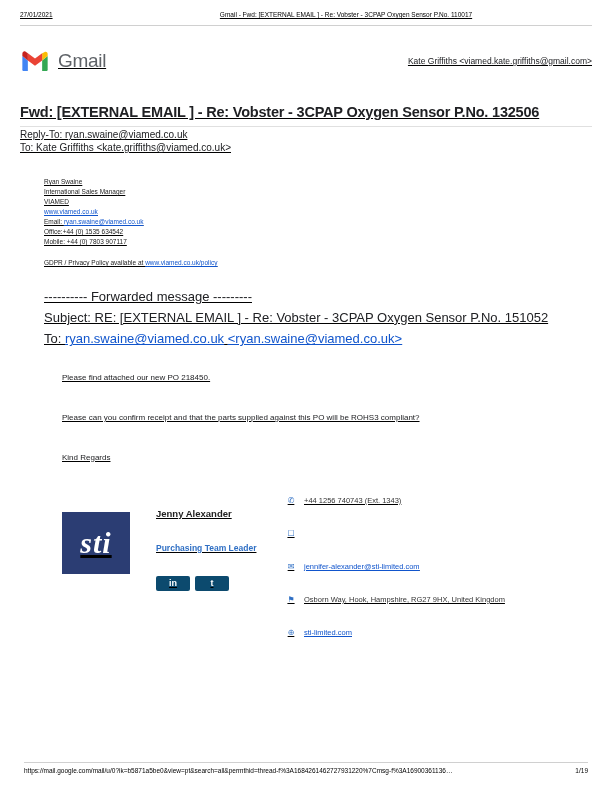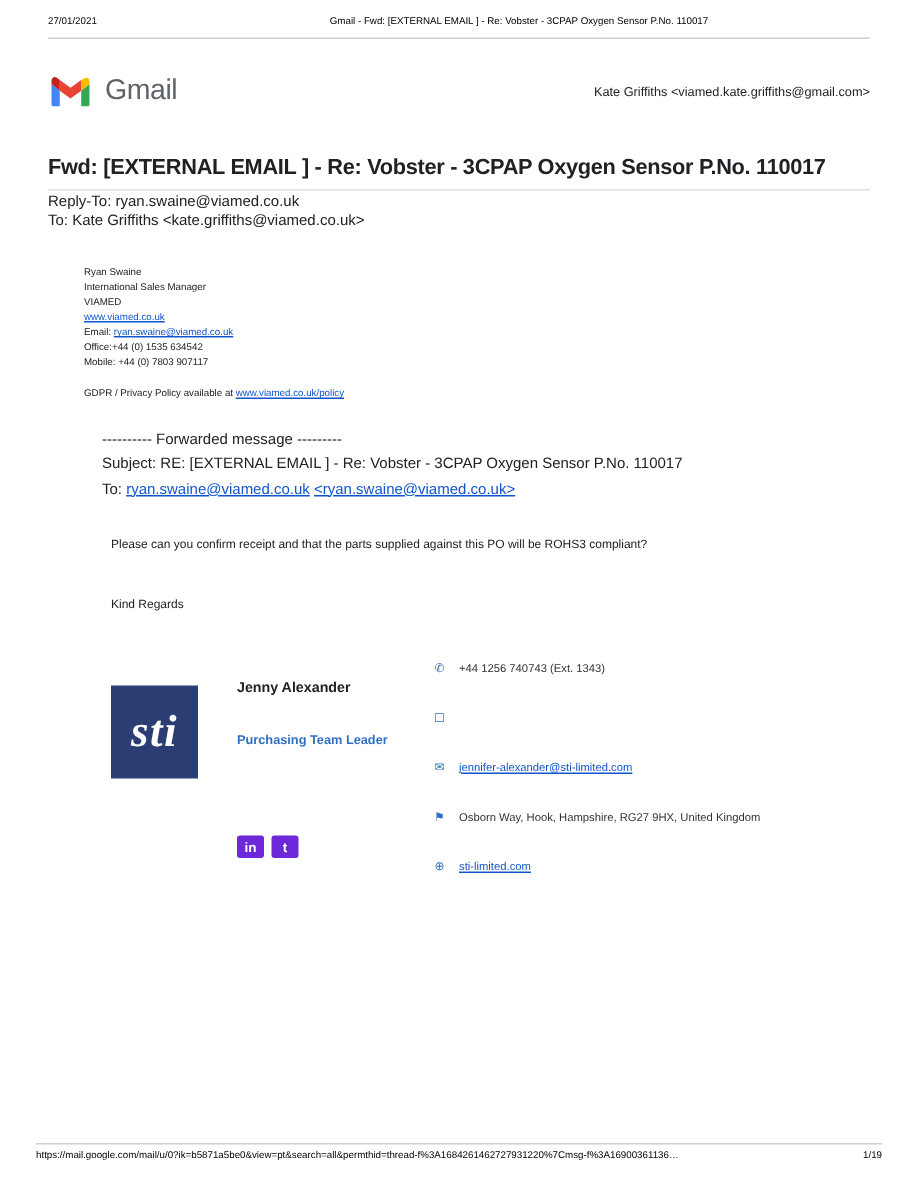--- a/index.html
+++ b/index.html
@@ -20,7 +20,8 @@
     height: 792px;
     position: relative;
     box-sizing: border-box;
-    padding: 0 32px;
+    padding: 0 20px;
+    text-decoration: underline;
   }
   
   .print-header {

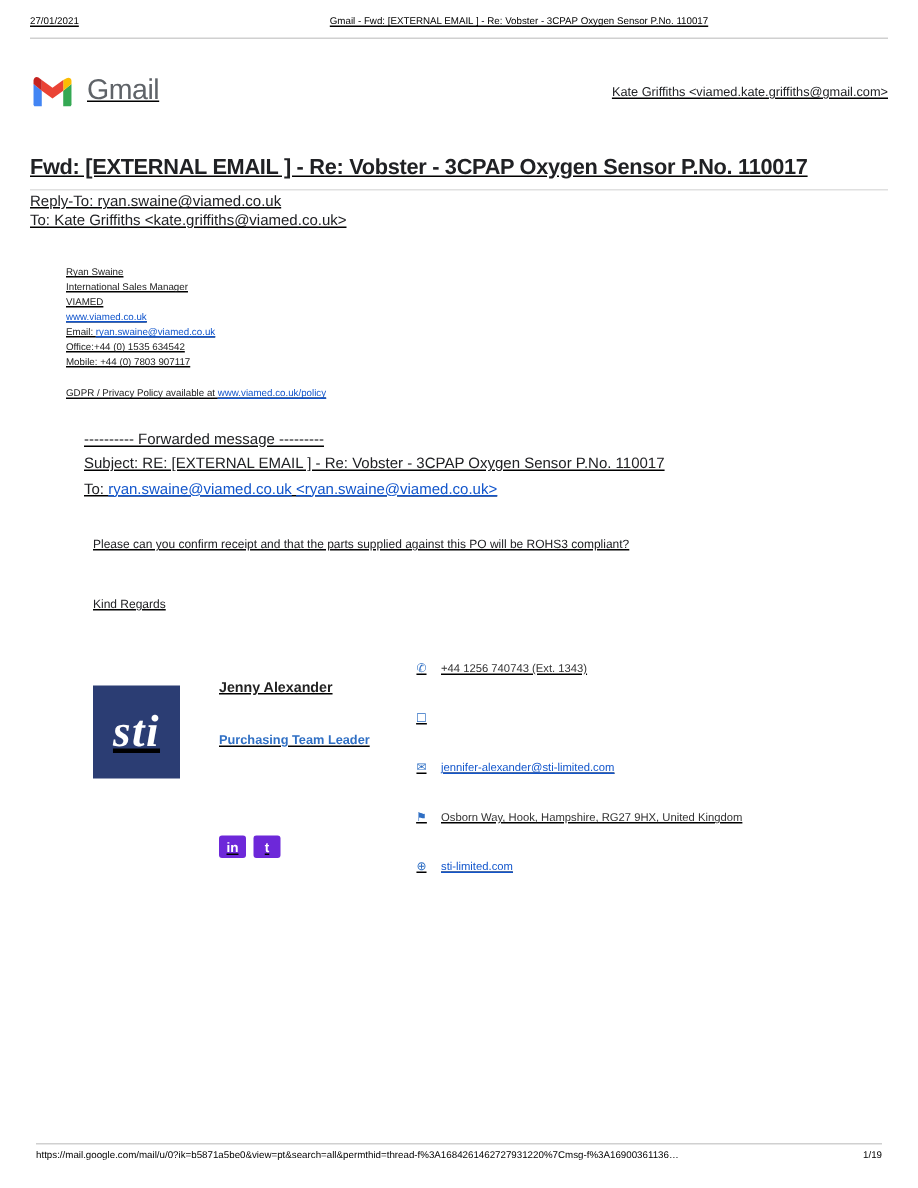--- a/index.html
+++ b/index.html
@@ -258,7 +258,7 @@
     <div class="account">Kate Griffiths &lt;viamed.kate.griffiths@gmail.com&gt;</div>
   </div>
 
-  <div class="subject">Fwd: [EXTERNAL EMAIL ] - Re: Vobster - 3CPAP Oxygen Sensor P.No. 110017</div>
+  <div class="subject">Fwd: [EXTERNAL EMAIL ] - Re: Vobster - 3CPAP Oxygen Sensor P.No. 132506</div>
   <hr class="hr-light">
 
   <div class="meta-line">Reply-To: ryan.swaine@viamed.co.uk</div>

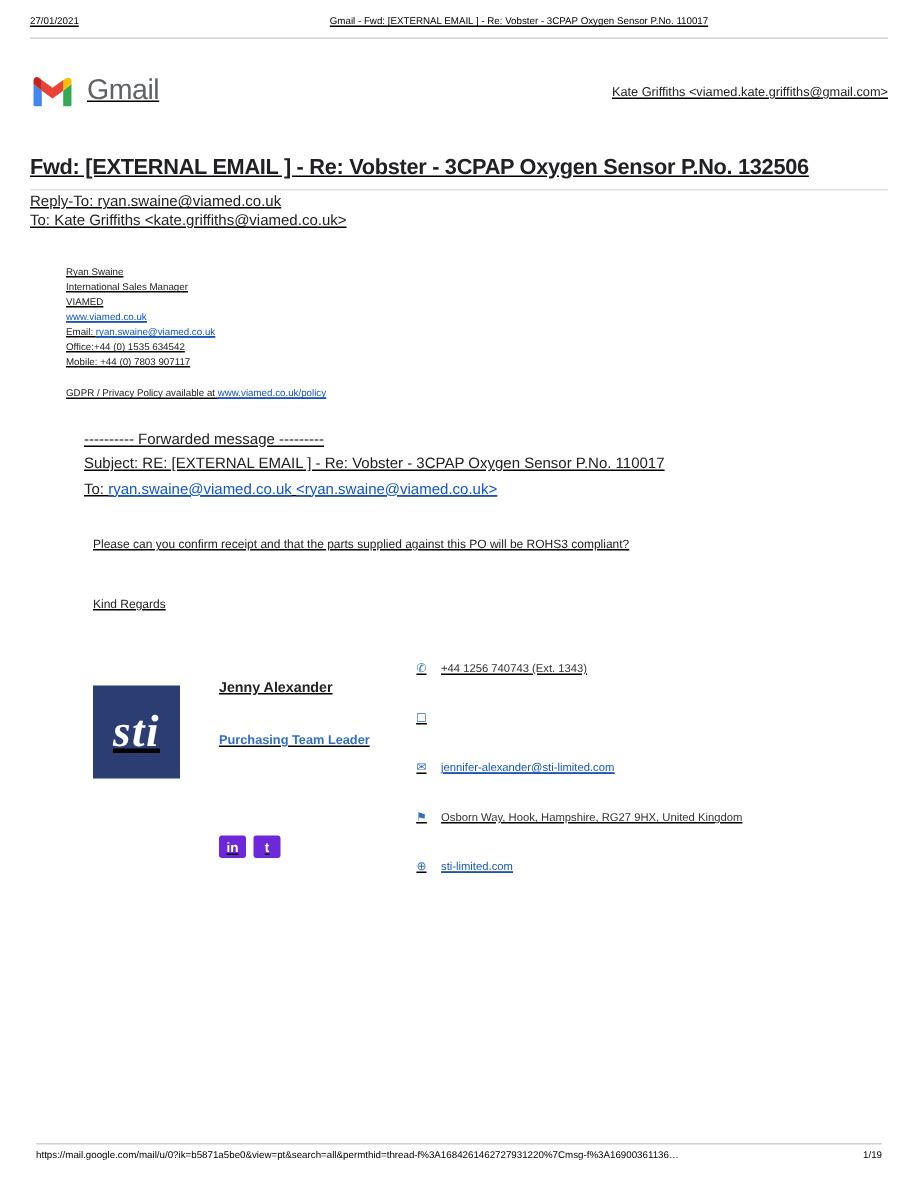--- a/index.html
+++ b/index.html
@@ -122,8 +122,8 @@
   
   .fwd {
     margin-top: 17px;
-    margin-left: 36px;
-    font-size: 10px;
+    margin-left: 24px;
+    font-size: 13px;
     line-height: 1.65;
     color: #202124;
   }

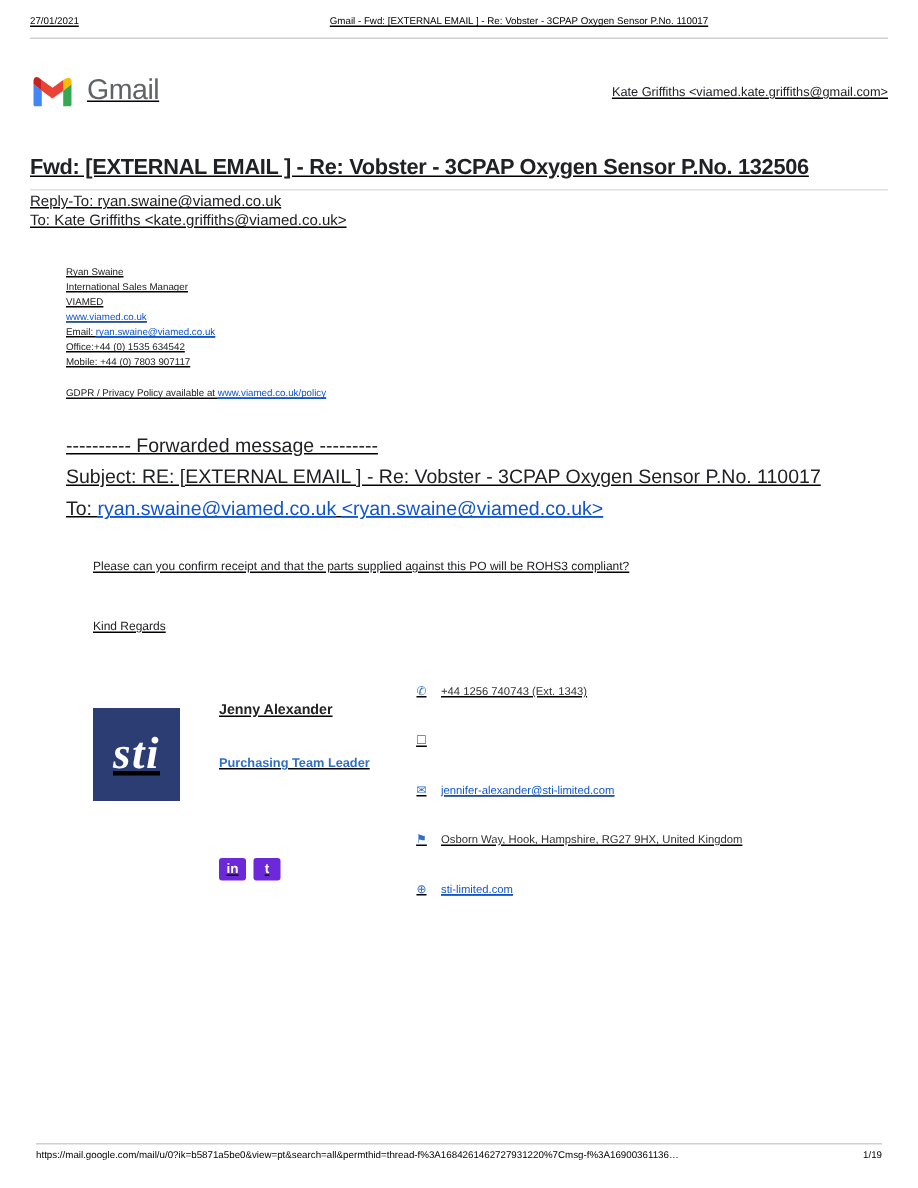--- a/index.html
+++ b/index.html
@@ -281,7 +281,7 @@
 
   <div class="fwd">
     <div class="sep">---------- Forwarded message ---------</div>
-    <div>Subject: RE: [EXTERNAL EMAIL ] - Re: Vobster - 3CPAP Oxygen Sensor P.No. 110017</div>
+    <div>Subject: RE: [EXTERNAL EMAIL ] - Re: Vobster - 3CPAP Oxygen Sensor P.No. 151052</div>
     <div>
       <span>To: </span><span class="link">ryan.swaine@viamed.co.uk</span>
       <span class="link">&lt;ryan.swaine@viamed.co.uk&gt;</span>

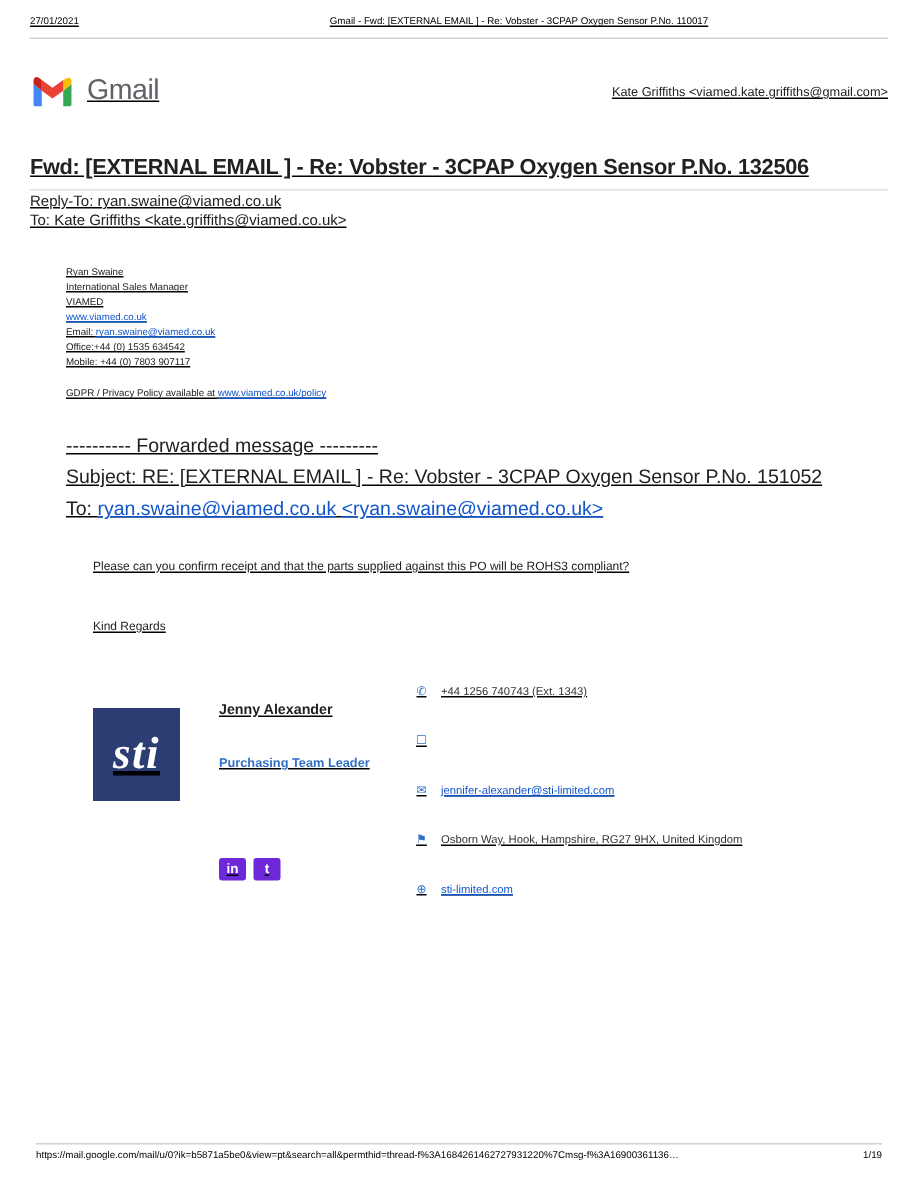--- a/index.html
+++ b/index.html
@@ -289,6 +289,7 @@
   </div>
 
   <div class="body-text">
+    <p>Please find attached our new PO 218450.</p>
     <p>Please can you confirm receipt and that the parts supplied against this PO will be ROHS3 compliant?</p>
     <p class="last">Kind Regards</p>
   </div>

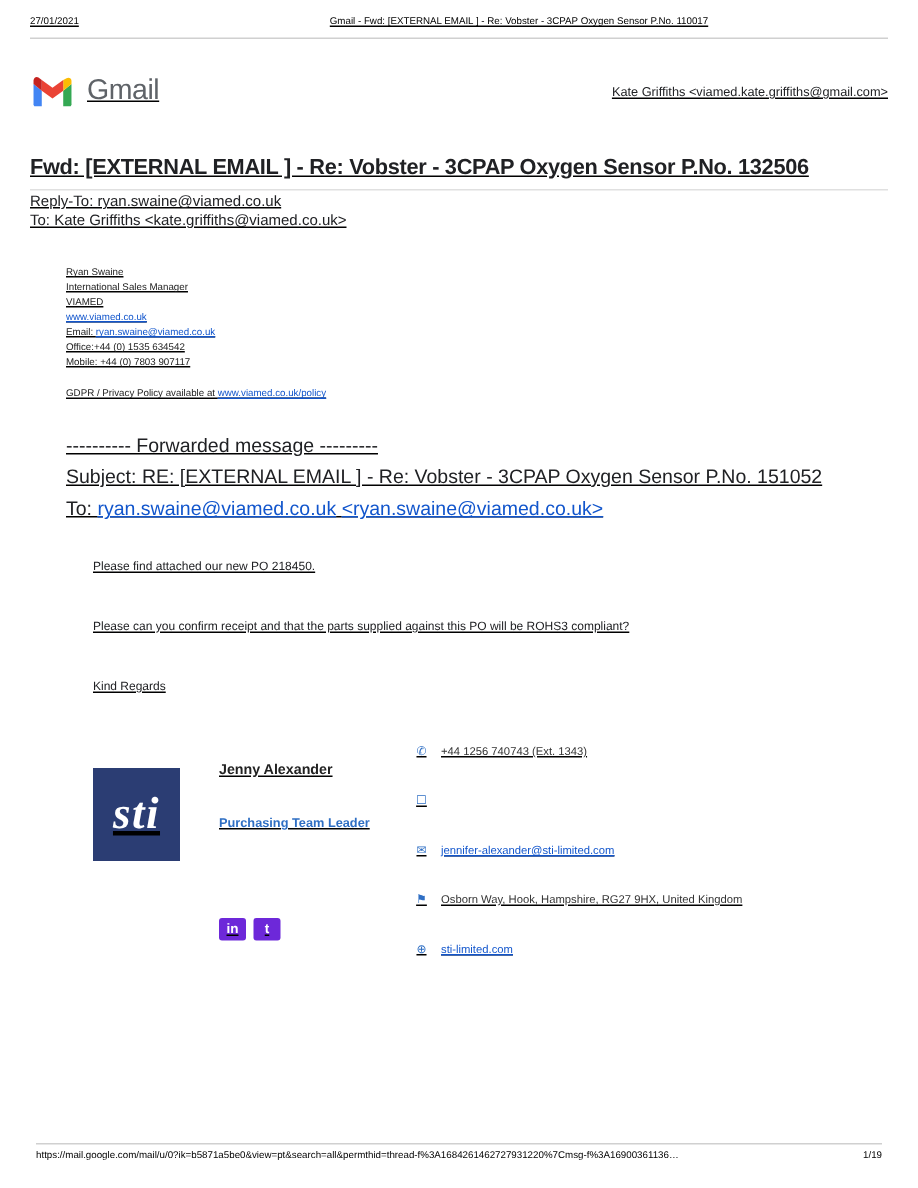--- a/index.html
+++ b/index.html
@@ -146,7 +146,7 @@
     align-items: flex-start;
   }
   .sti-logo {
-    width: 58px;
+    width: 68px;
     height: 62px;
     background: #2b3d73;
     color: #ffffff;

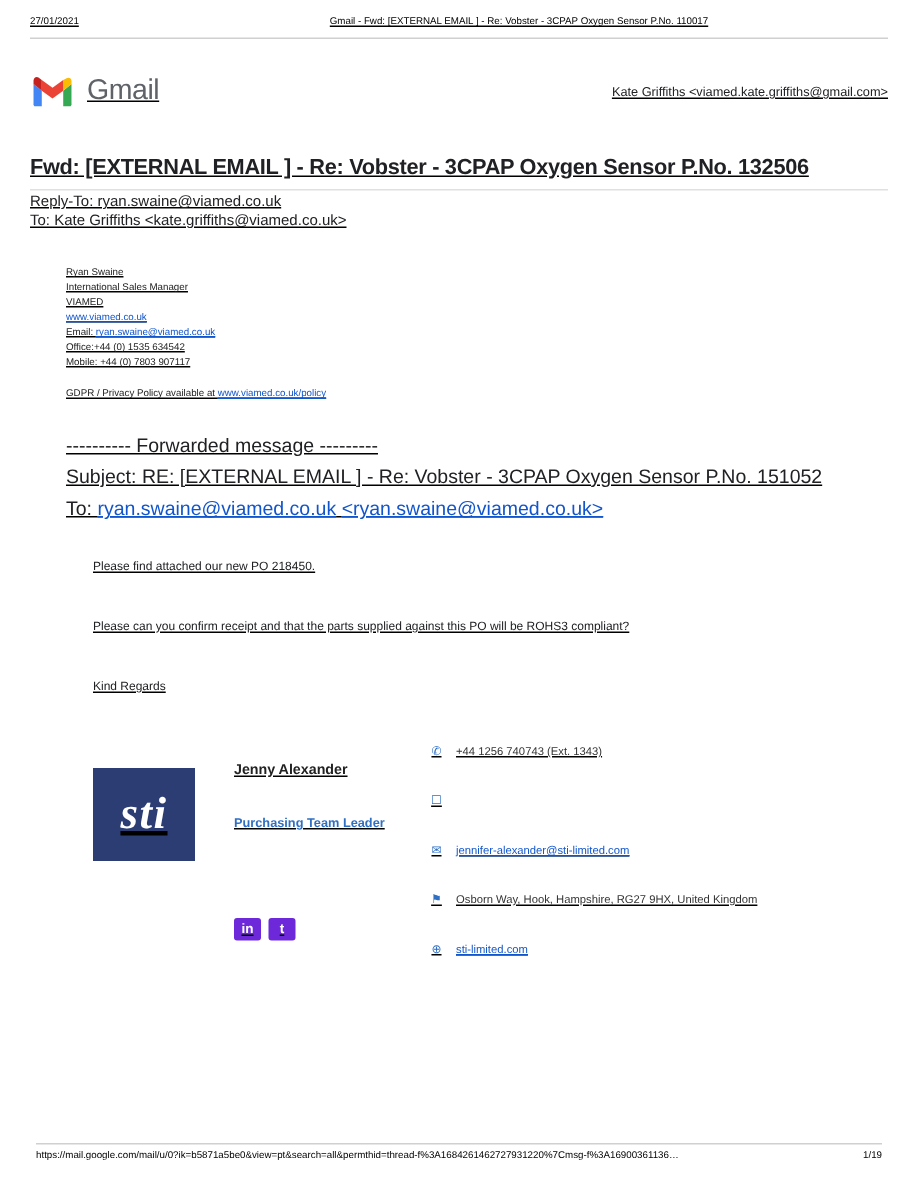--- a/index.html
+++ b/index.html
@@ -182,10 +182,10 @@
     margin-top: 23px;
   }
   .social span {
-    width: 18px;
+    width: 34px;
     height: 15px;
     border-radius: 2px;
-    background: #6d28d9;
+    background: #0c4a6e;
     color: #fff;
     font-size: 9px;
     font-weight: bold;
@@ -193,7 +193,6 @@
     align-items: center;
     justify-content: center;
     font-family: "Liberation Sans", sans-serif;
-    margin-top: 36px;
   }
   .sti-contact {
     margin-left: 12px;

